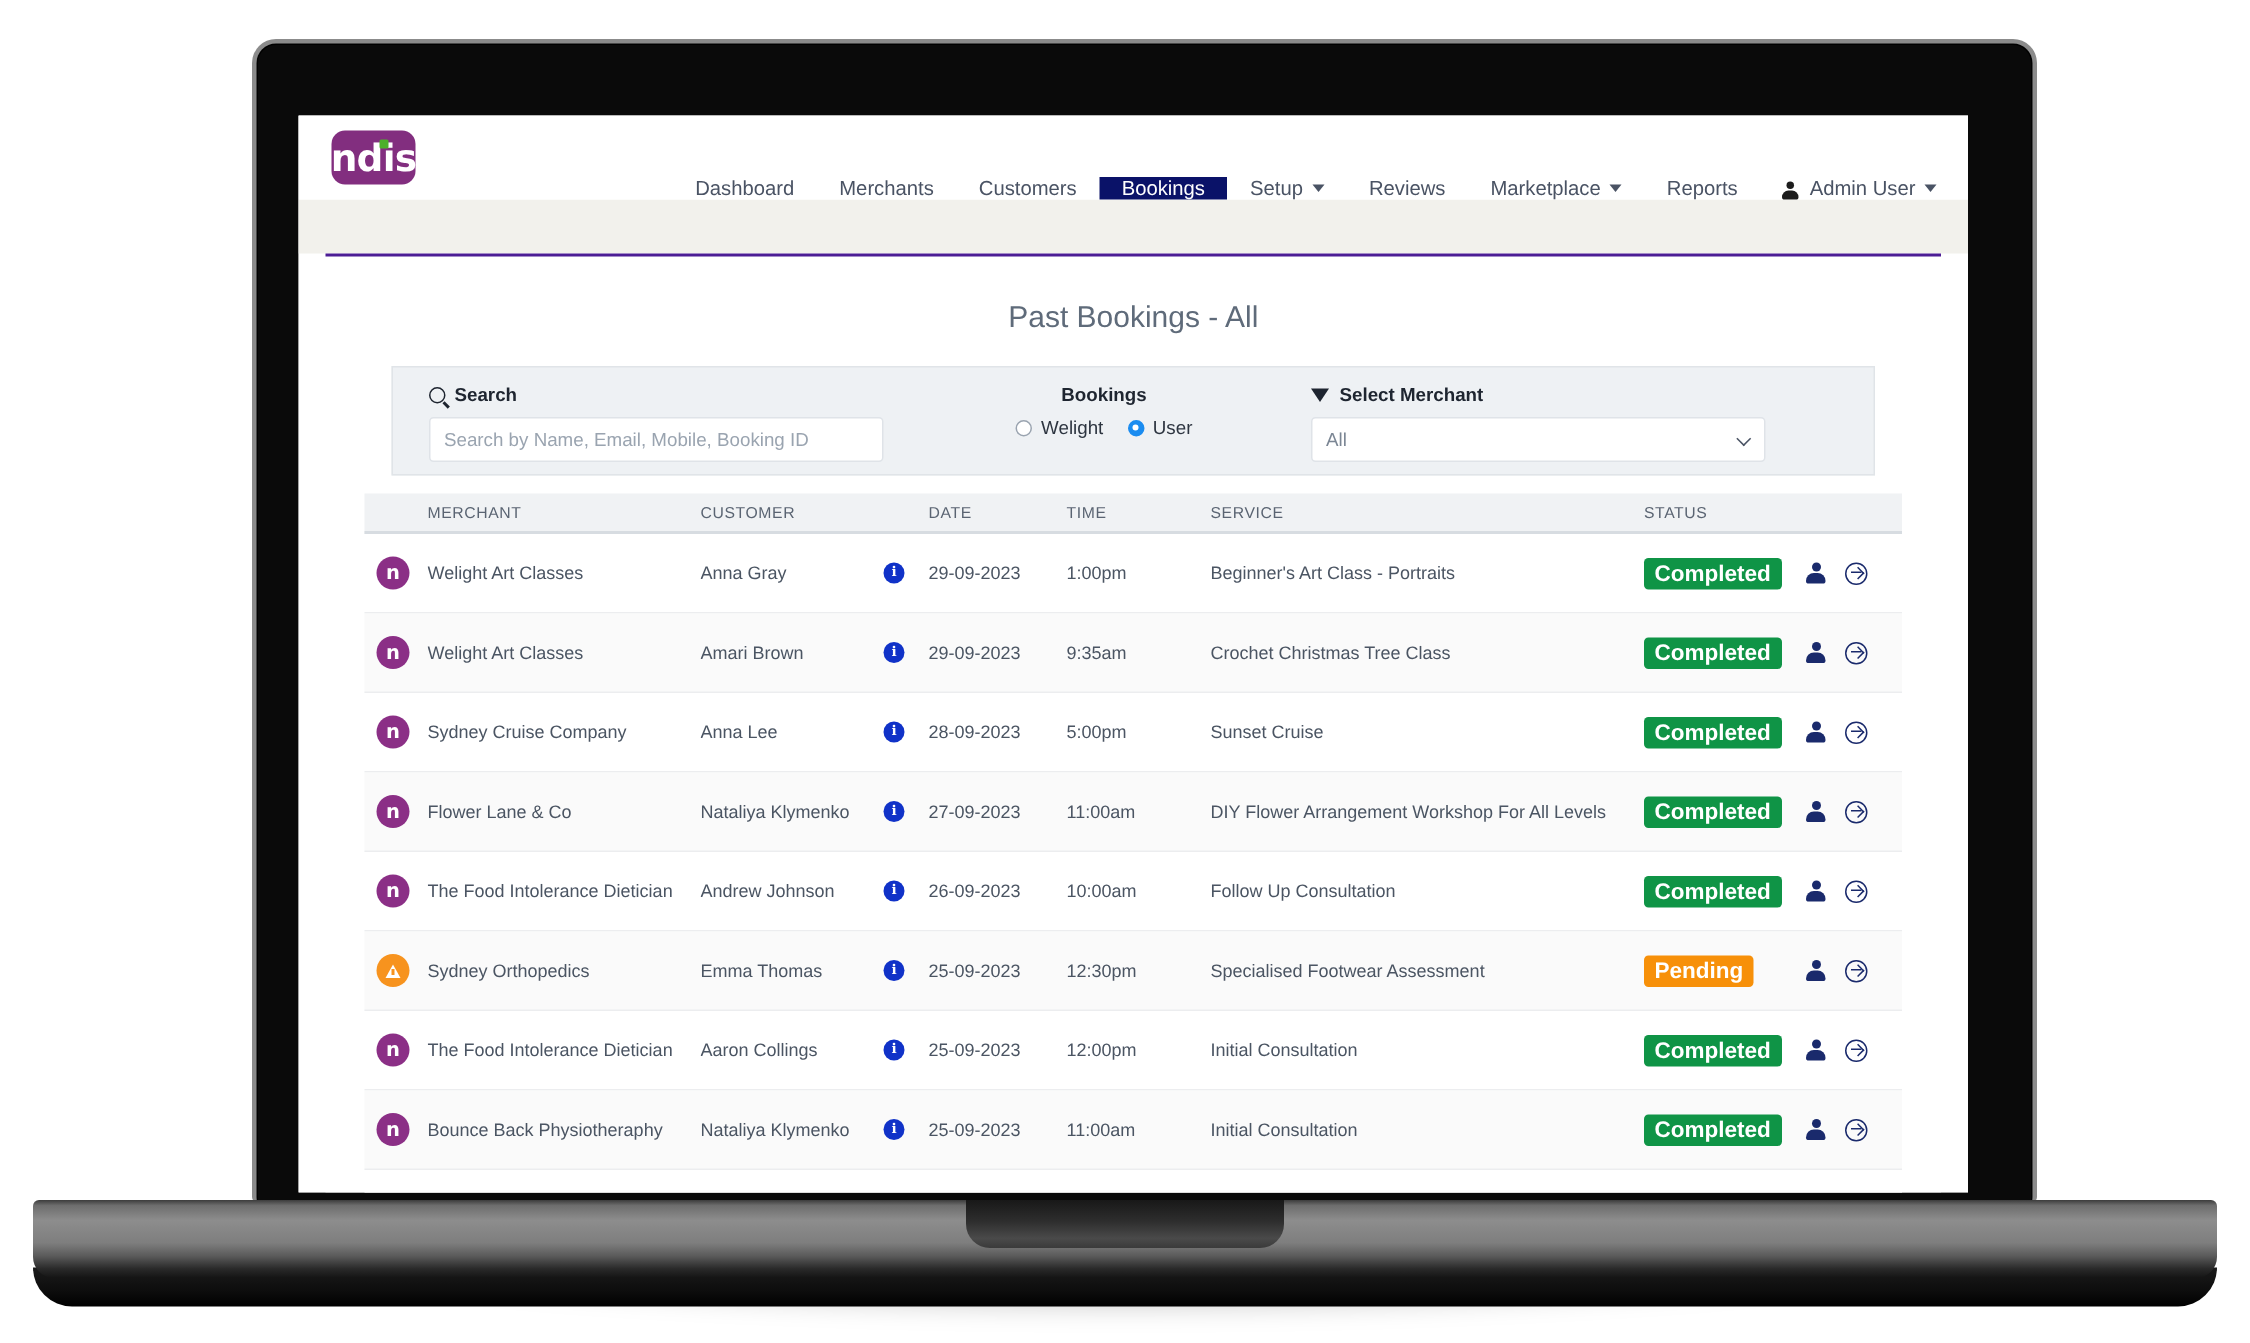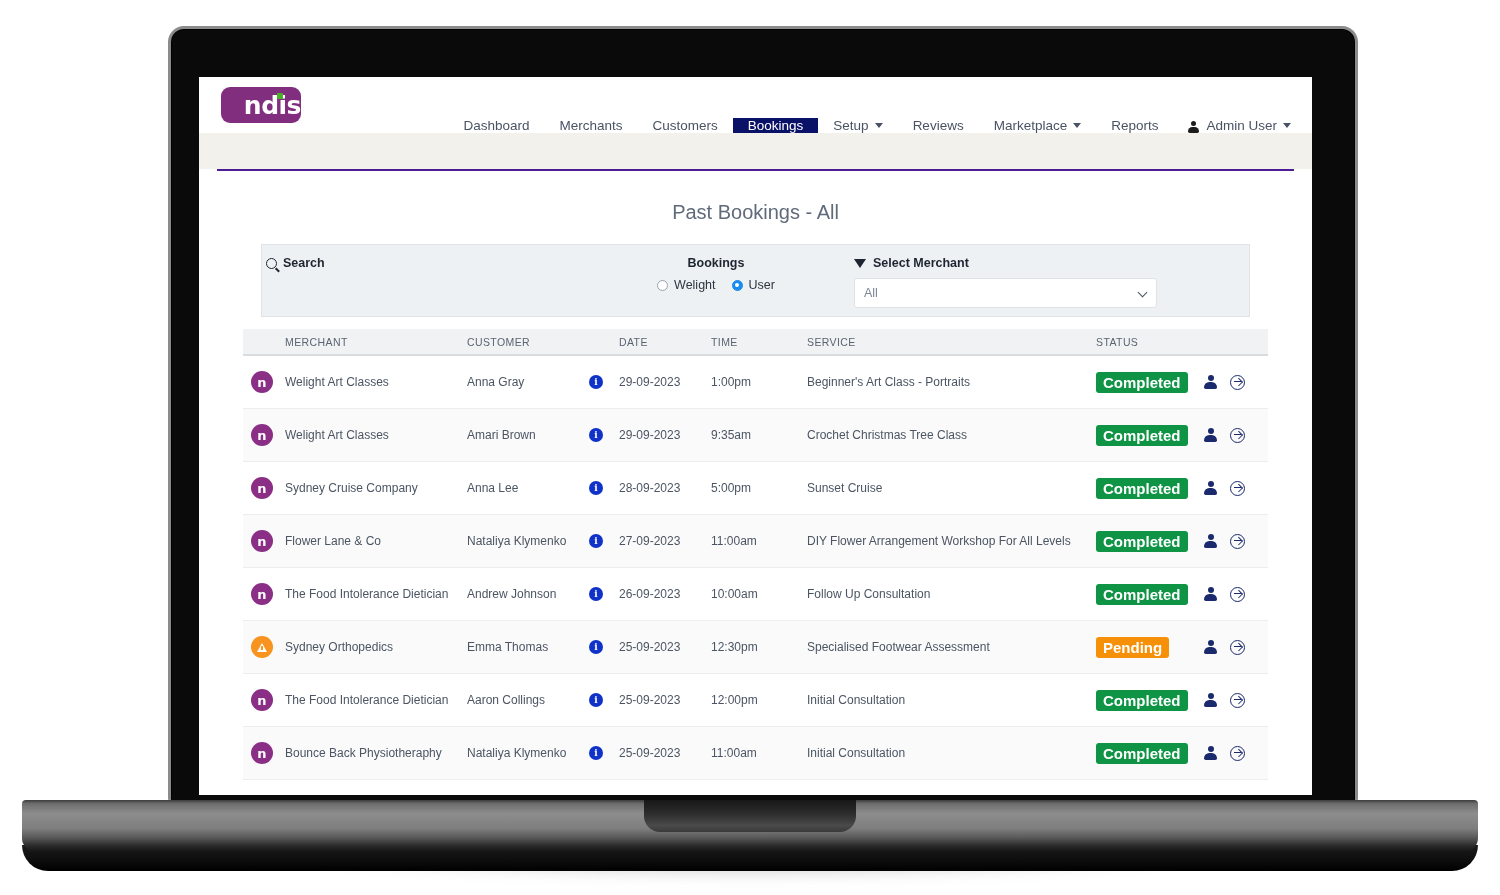--- a/index.html
+++ b/index.html
@@ -78,11 +78,11 @@
     position: relative;
   }
   .logo {
-    width: 80px; height: 36px;
+    width: 56px; height: 36px;
     background: #822e7f;
     border-radius: 9px;
     position: relative;
-    display: flex; align-items: center; justify-content: flex-end;
+    display: flex; align-items: center; justify-content: center;
     flex: 0 0 auto;
     margin-left: 4px;
   }

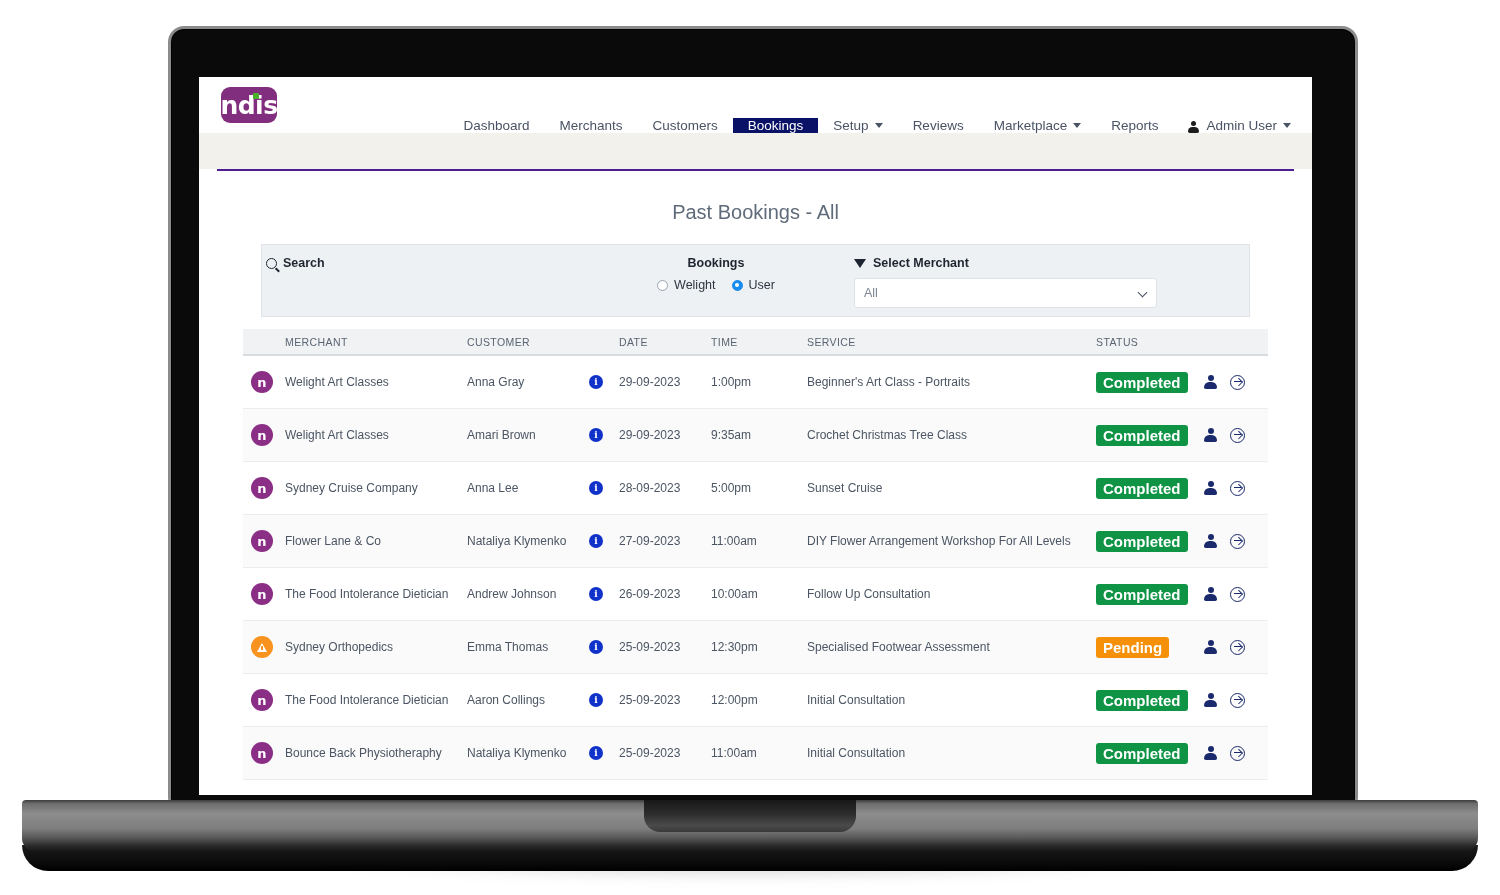--- a/index.html
+++ b/index.html
@@ -174,7 +174,7 @@
     height: 73px;
     display: flex;
     align-items: flex-start;
-    padding: 11px 14px 0 4px;
+    padding: 11px 14px 0 24px;
     position: relative;
   }
   .filter-col-search { width: 330px; }

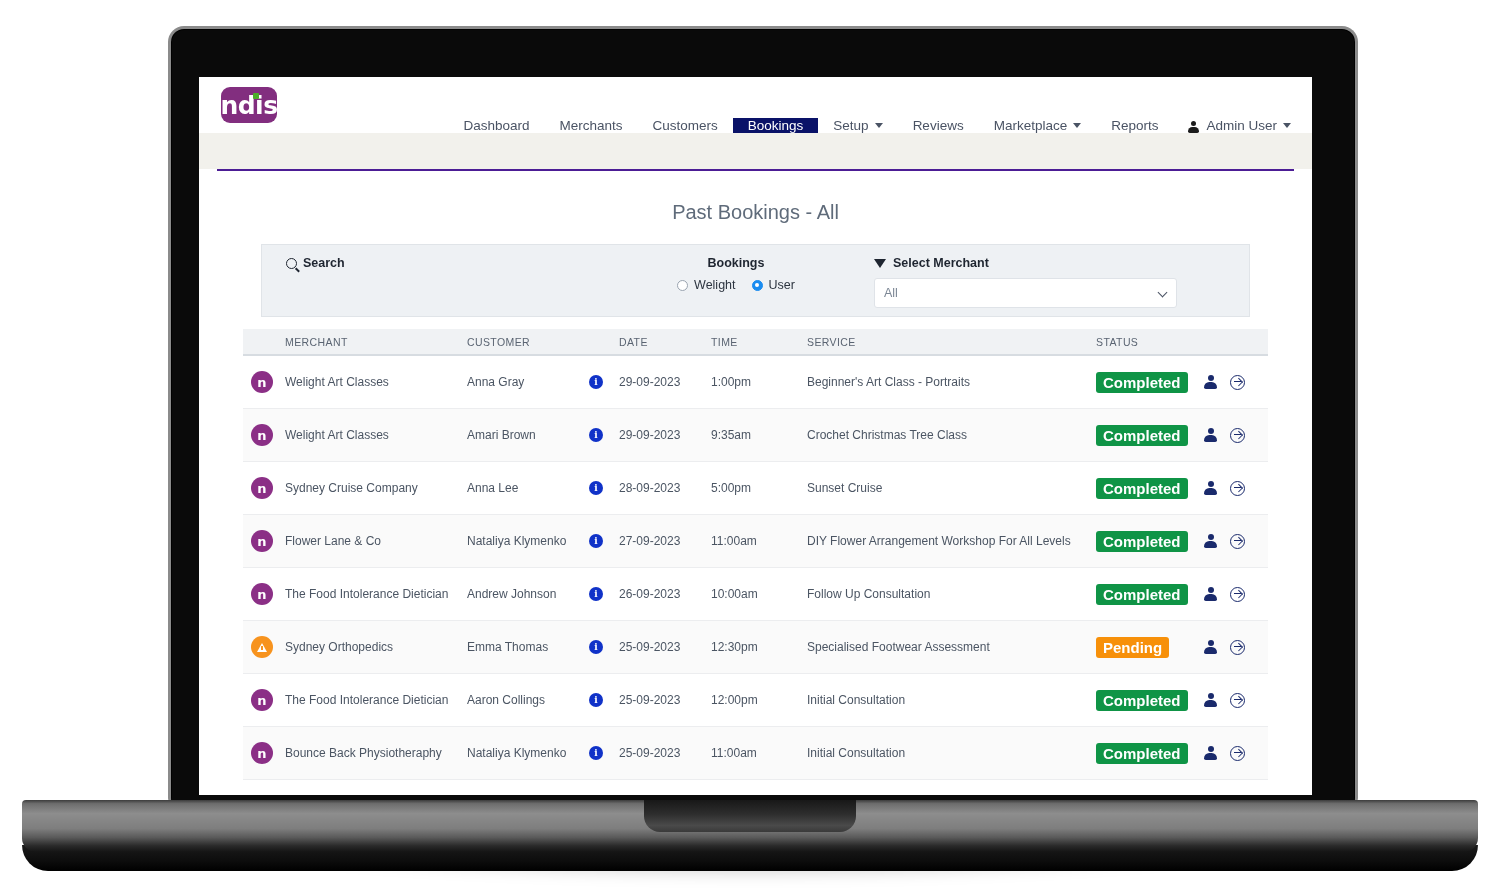--- a/index.html
+++ b/index.html
@@ -423,6 +423,7 @@
               <span class="search-glyph"></span>
               <span>Search</span>
             </div>
+            <input class="search-input" type="text" placeholder="Search by Name, Email, Mobile, Booking ID" style="">
           </div>
 
           <div class="filter-col-bookings">

